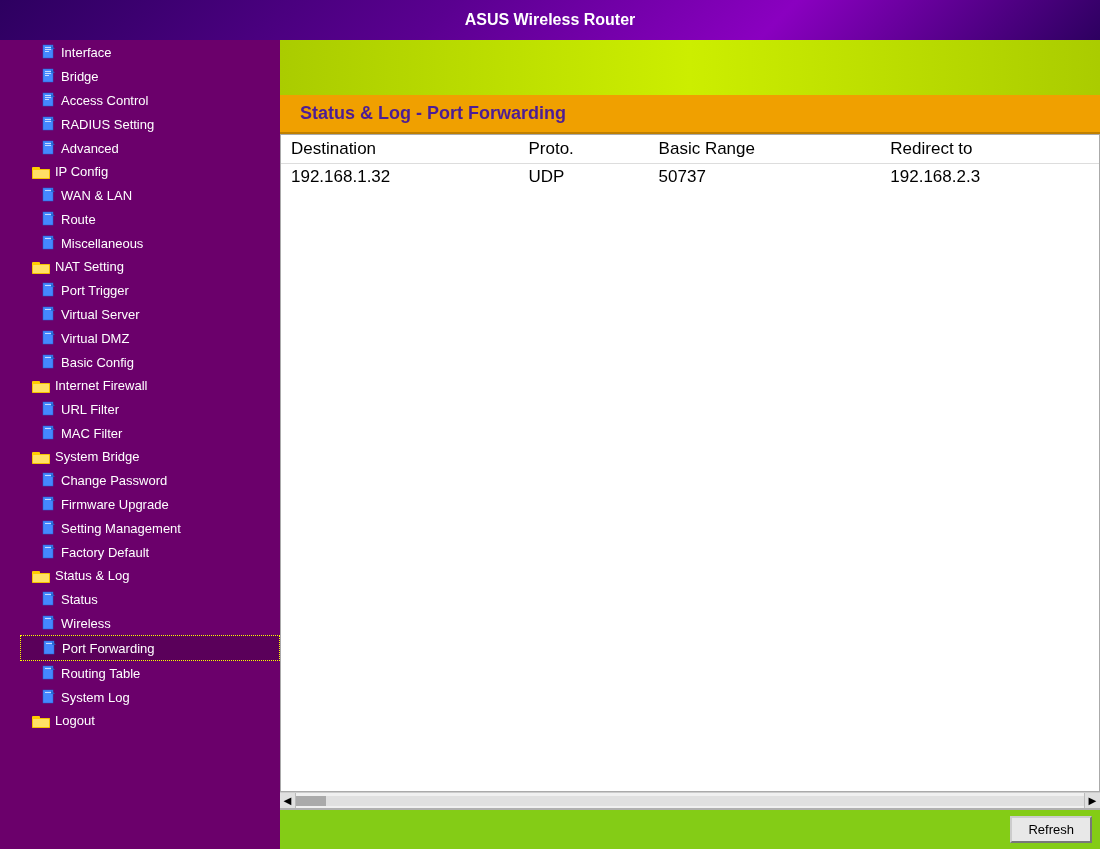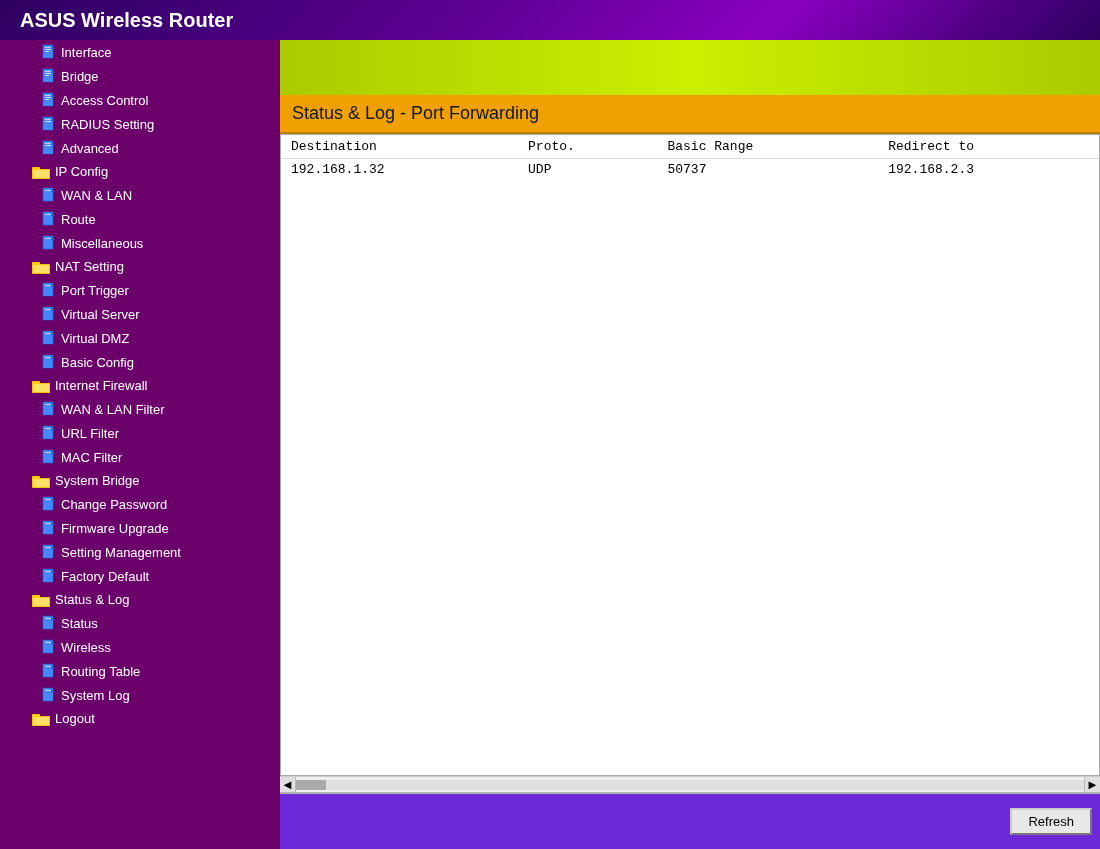--- a/index.html
+++ b/index.html
@@ -14,9 +14,9 @@
     }
     .header-title {
       color: #fff;
-      font-size: 20px;
+      font-size: 16px;
       font-weight: bold;
-      text-align: left;
+      text-align: center;
       width: 100%;
     }
 

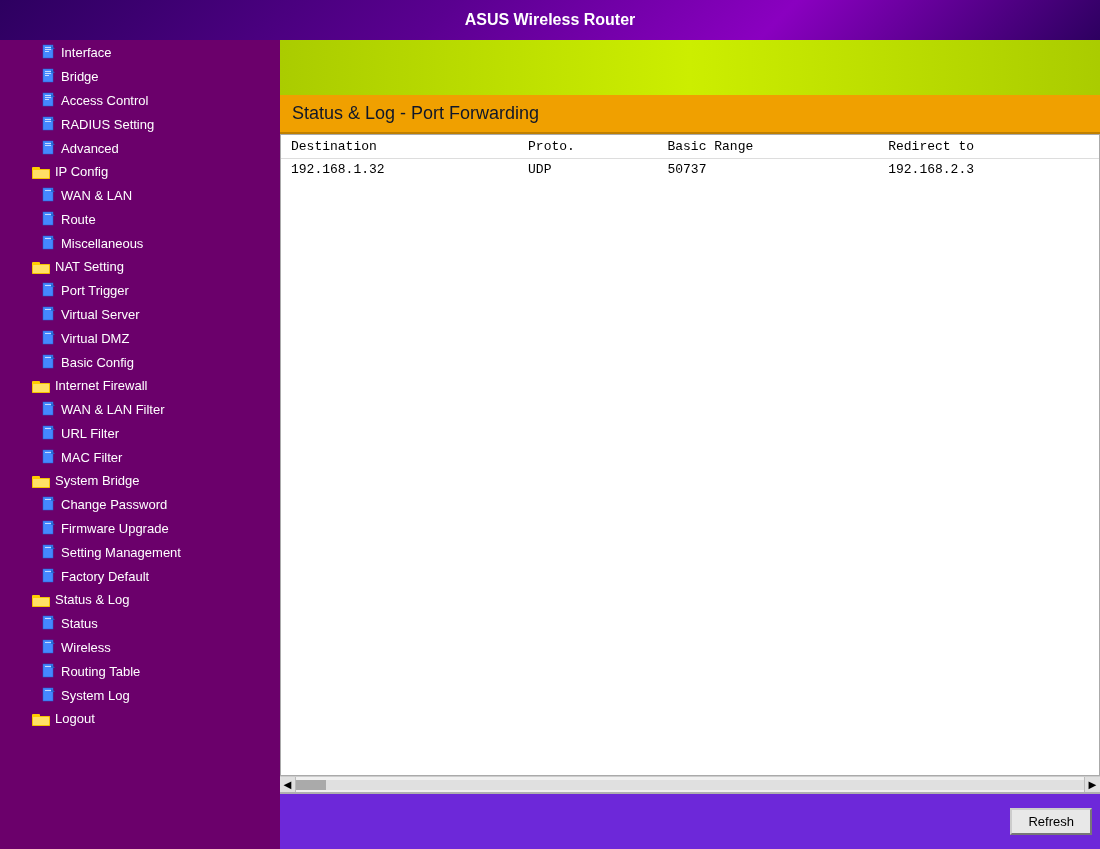--- a/index.html
+++ b/index.html
@@ -85,10 +85,10 @@
     
     .page-title-bar {
       background: #f0a000;
-      padding: 8px 12px;
+      padding: 8px 20px;
       font-size: 18px;
-      font-weight: normal;
-      color: #0f172a;
+      font-weight: bold;
+      color: #4c1d95;
       border-bottom: 2px solid #c08000;
     }
 

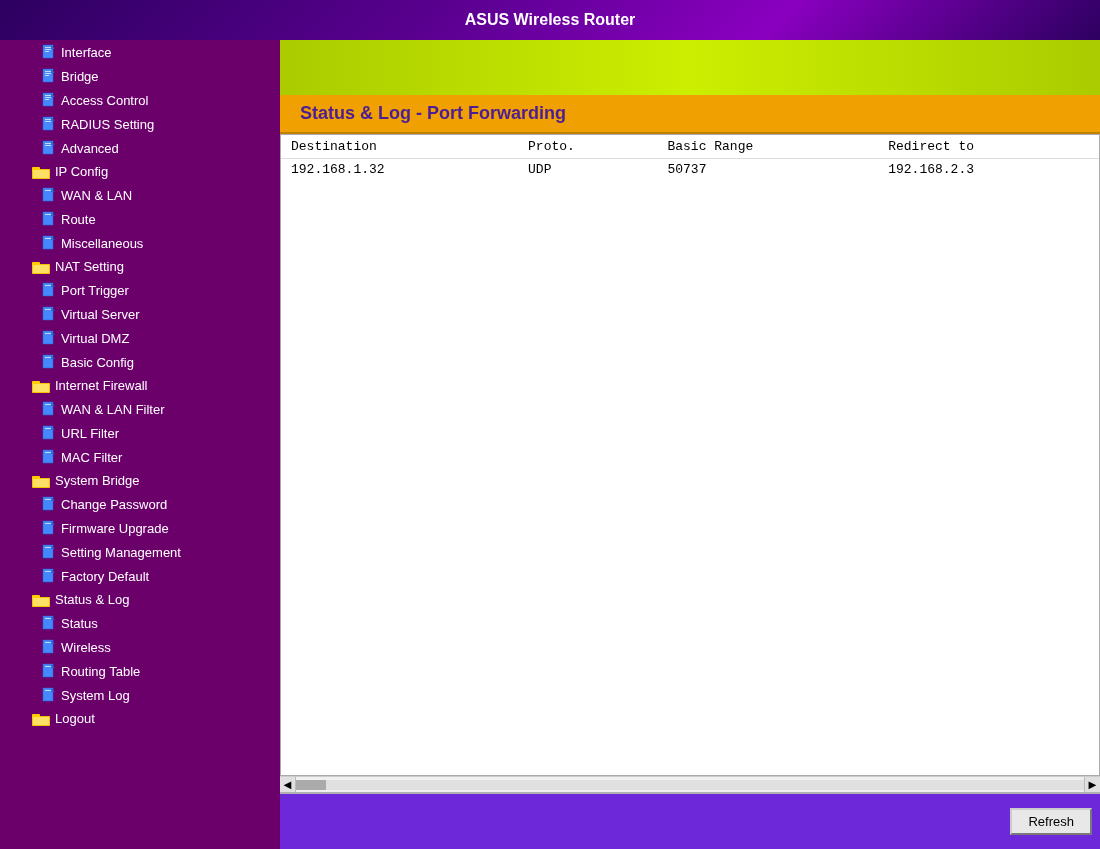--- a/index.html
+++ b/index.html
@@ -105,8 +105,8 @@
     .data-table {
       width: 100%;
       border-collapse: collapse;
-      font-family: Liberation Mono, monospace;
-      font-size: 13px;
+      font-family: Liberation Sans, sans-serif;
+      font-size: 17px;
     }
     .data-table th {
       text-align: left;

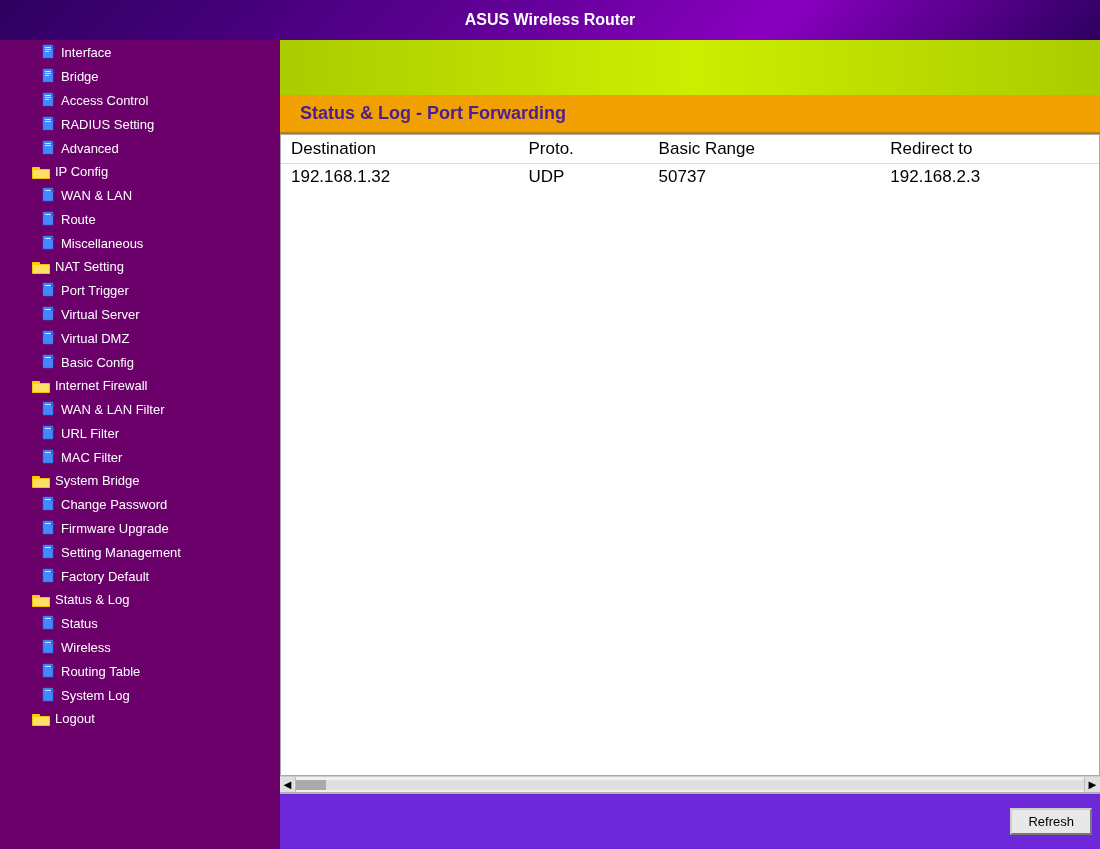--- a/index.html
+++ b/index.html
@@ -325,14 +325,6 @@
       <span>Internet Firewall</span>
     </div>
 
-    <div class="sidebar-item sub-item2">
-      <svg class="icon-doc" viewBox="0 0 14 16" fill="none" xmlns="http://www.w3.org/2000/svg">
-        <rect x="1" y="1" width="10" height="13" fill="#4488ff" stroke="#2266cc" stroke-width="0.5"></rect>
-        <rect x="3" y="3" width="6" height="1" fill="#fff" opacity="0.7"></rect>
-        <polygon points="9,1 13,5 9,5" fill="#2266cc" opacity="0.8"></polygon>
-      </svg>
-      <span>WAN &amp; LAN Filter</span>
-    </div>
 
     <div class="sidebar-item sub-item2">
       <svg class="icon-doc" viewBox="0 0 14 16" fill="none" xmlns="http://www.w3.org/2000/svg">

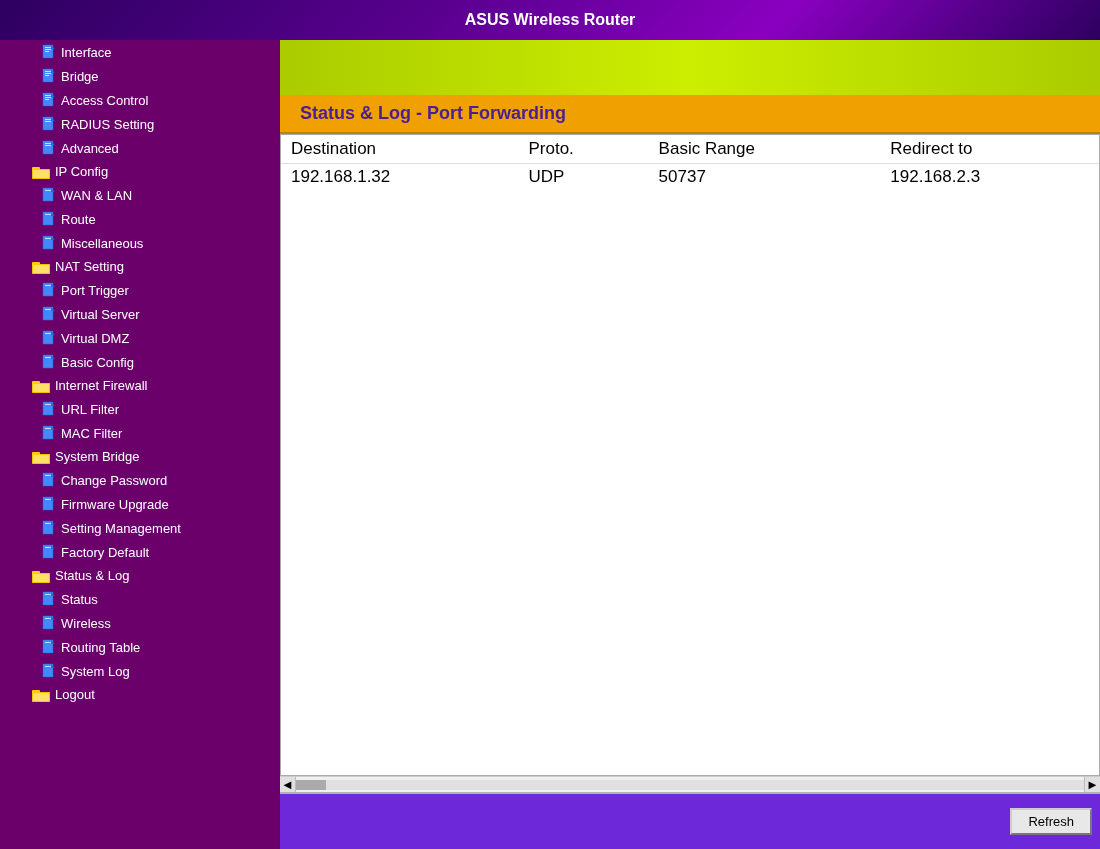--- a/index.html
+++ b/index.html
@@ -419,6 +419,14 @@
     </div>
 
 
+    <div class="sidebar-item sub-item2 active">
+      <svg class="icon-doc" viewBox="0 0 14 16" fill="none" xmlns="http://www.w3.org/2000/svg">
+        <rect x="1" y="1" width="10" height="13" fill="#4488ff" stroke="#2266cc" stroke-width="0.5"></rect>
+        <rect x="3" y="3" width="6" height="1" fill="#fff" opacity="0.7"></rect>
+        <polygon points="9,1 13,5 9,5" fill="#2266cc" opacity="0.8"></polygon>
+      </svg>
+      <span>Port Forwarding</span>
+    </div>
 
     <div class="sidebar-item sub-item2">
       <svg class="icon-doc" viewBox="0 0 14 16" fill="none" xmlns="http://www.w3.org/2000/svg">

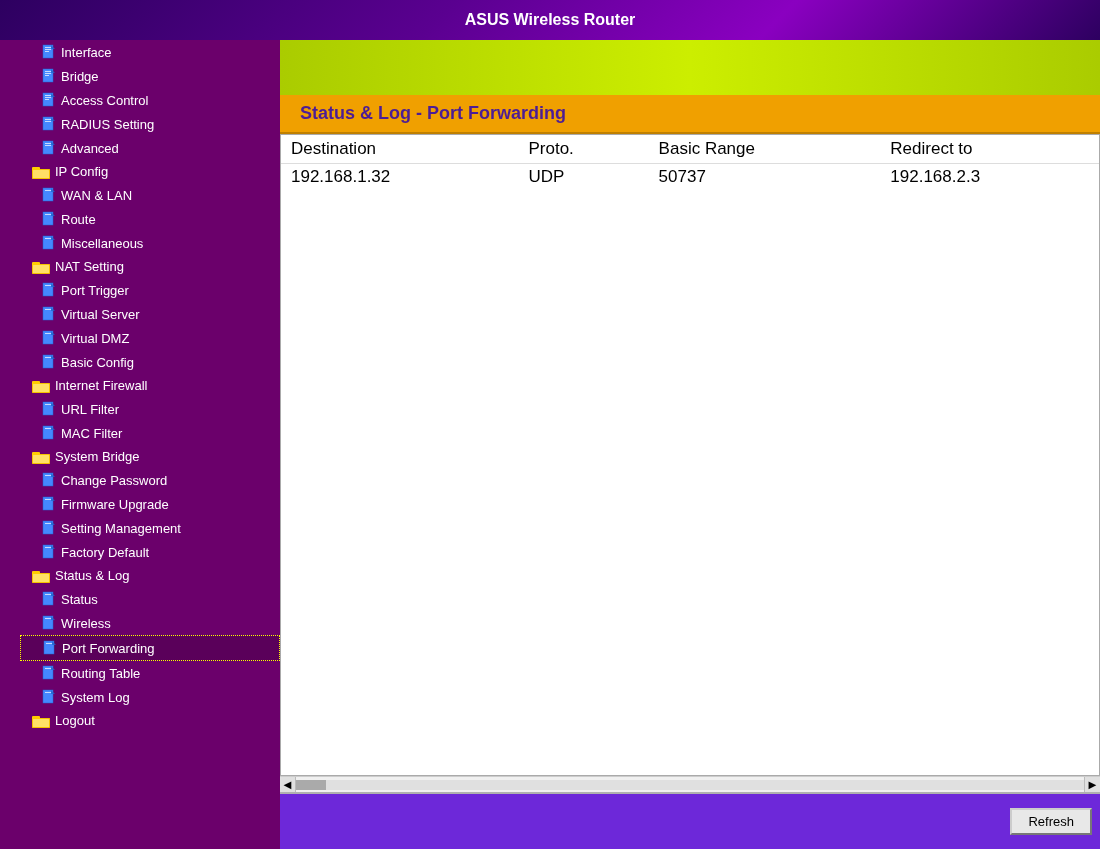--- a/index.html
+++ b/index.html
@@ -122,9 +122,9 @@
 
     
     .bottom-bar {
-      background: #6d28d9;
+      background: #84cc16;
       border-top: 2px solid #b0b0b0;
-      padding: 14px 8px;
+      padding: 6px 8px;
       display: flex;
       align-items: center;
       justify-content: flex-end;

